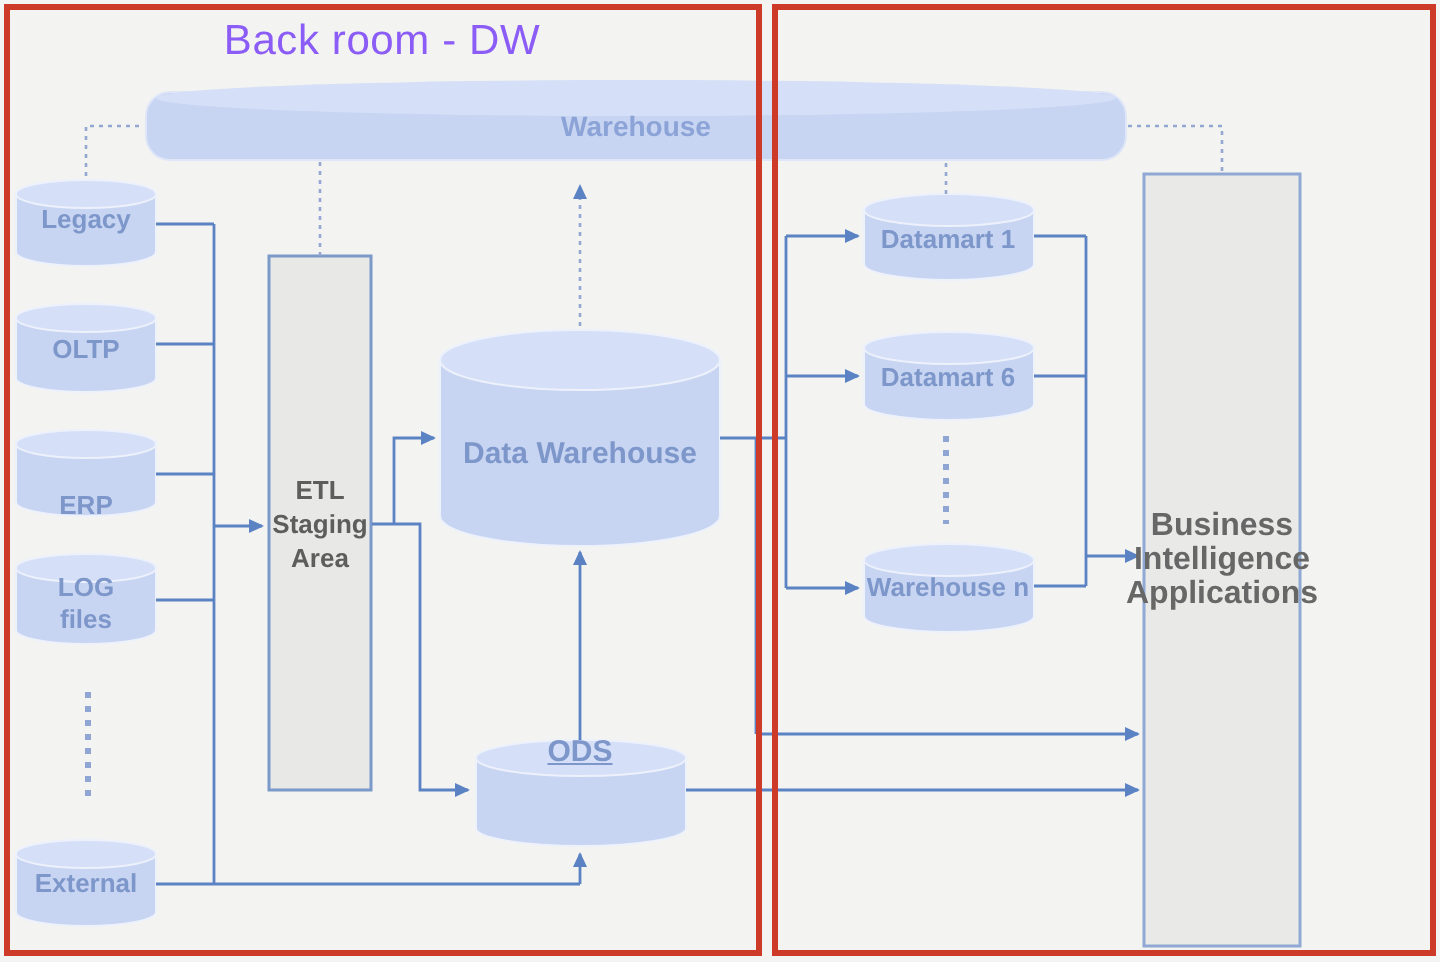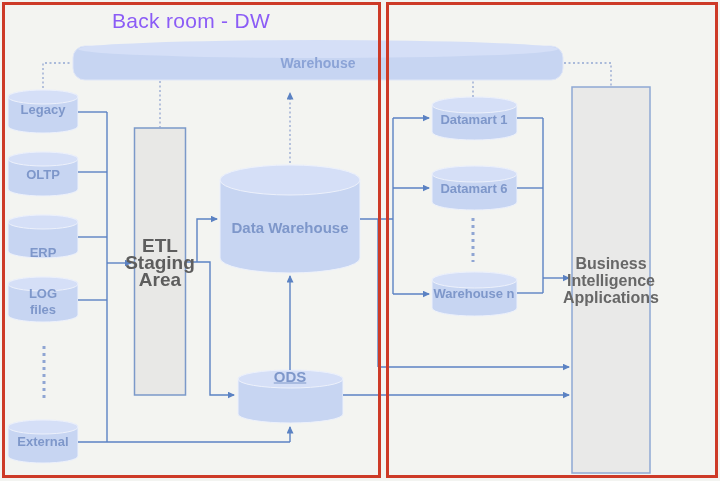--- a/index.html
+++ b/index.html
@@ -23,7 +23,7 @@
   .node-lbl{font-size:13px; font-weight:bold; color:#7e97ca; line-height:16px;}
   .big-lbl{font-size:15px; font-weight:bold; color:#7e97ca;}
   .meta-lbl{font-size:14px; font-weight:bold; color:#8ba3d6;}
-  .etl-lbl{font-size:19px; font-weight:bold; color:#5d5d5d; line-height:17px;}
+  .etl-lbl{font-size:13px; font-weight:bold; color:#5d5d5d; line-height:17px;}
   .bi-lbl{font-size:16px; font-weight:bold; color:#676767; line-height:17px;}
 </style>
 </head>

